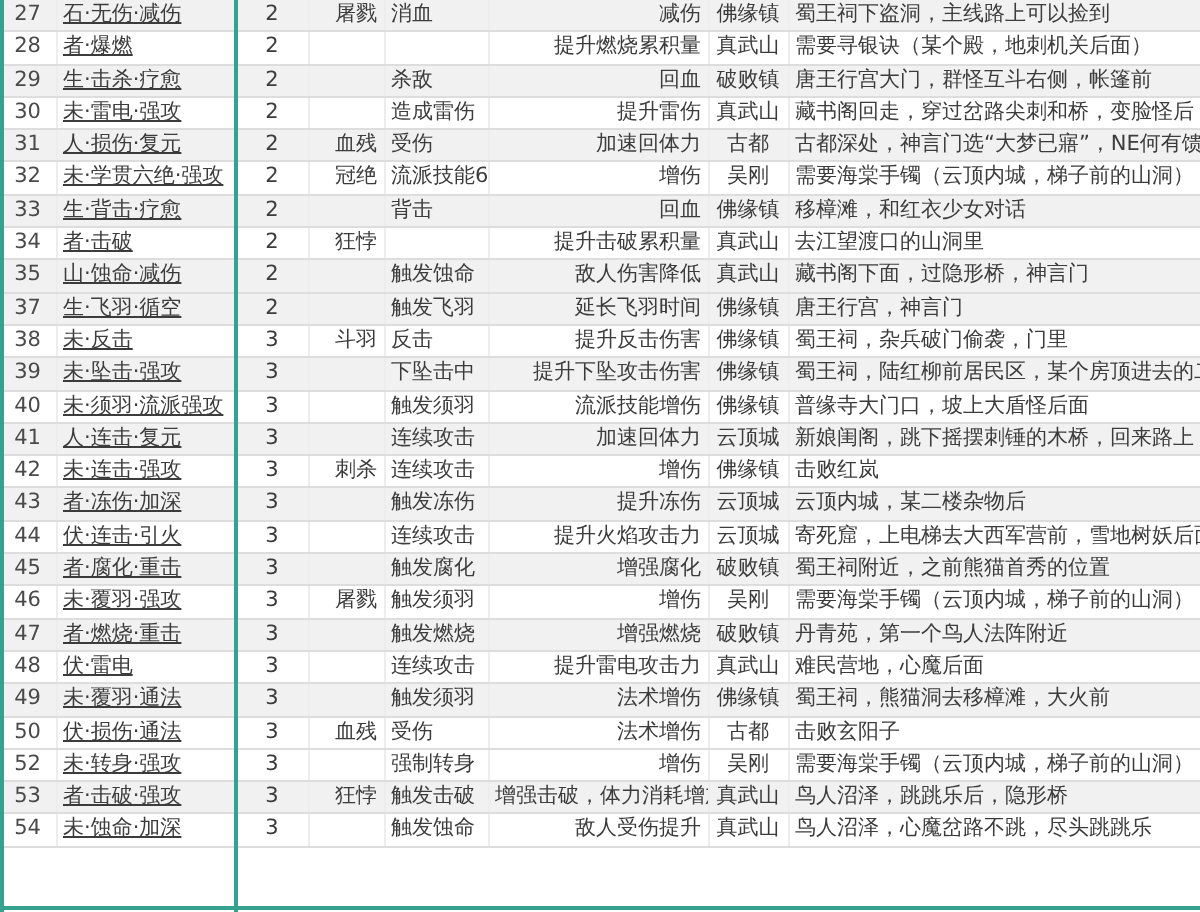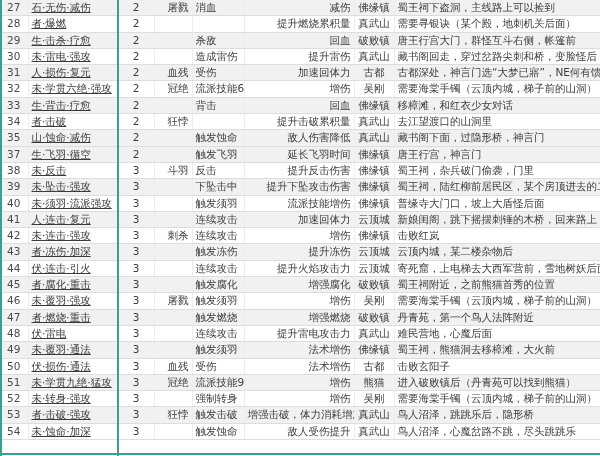--- a/index.html
+++ b/index.html
@@ -287,16 +287,6 @@
           <td class="c-location">古都</td>
           <td class="c-desc">击败玄阳子</td>
         </tr>
-        <tr class="stripe">
-          <td class="c-rownum">51</td>
-          <td class="c-name">未·学贯九绝·猛攻</td>
-          <td class="c-count">3</td>
-          <td class="c-category">冠绝</td>
-          <td class="c-trigger">流派技能9</td>
-          <td class="c-effect">增伤</td>
-          <td class="c-location">熊猫</td>
-          <td class="c-desc">进入破败镇后（丹青苑可以找到熊猫）</td>
-        </tr>
         <tr>
           <td class="c-rownum">52</td>
           <td class="c-name">未·转身·强攻</td>

